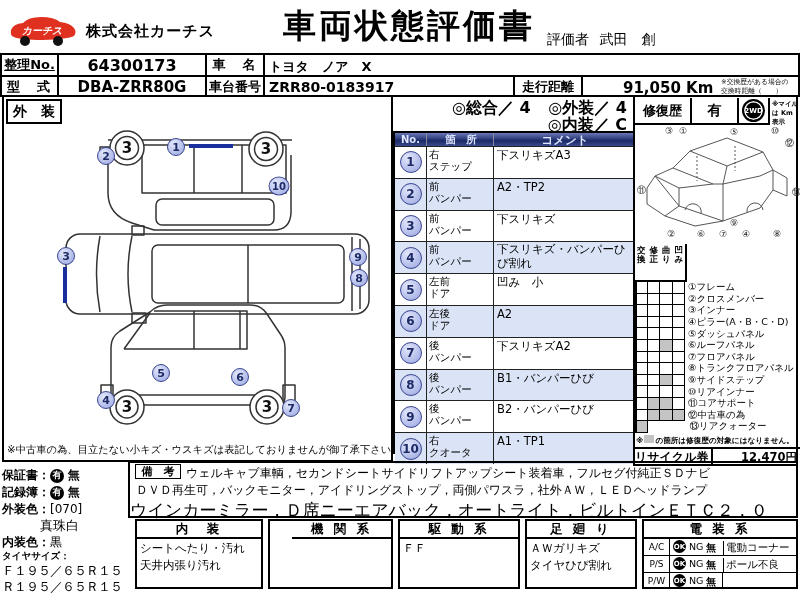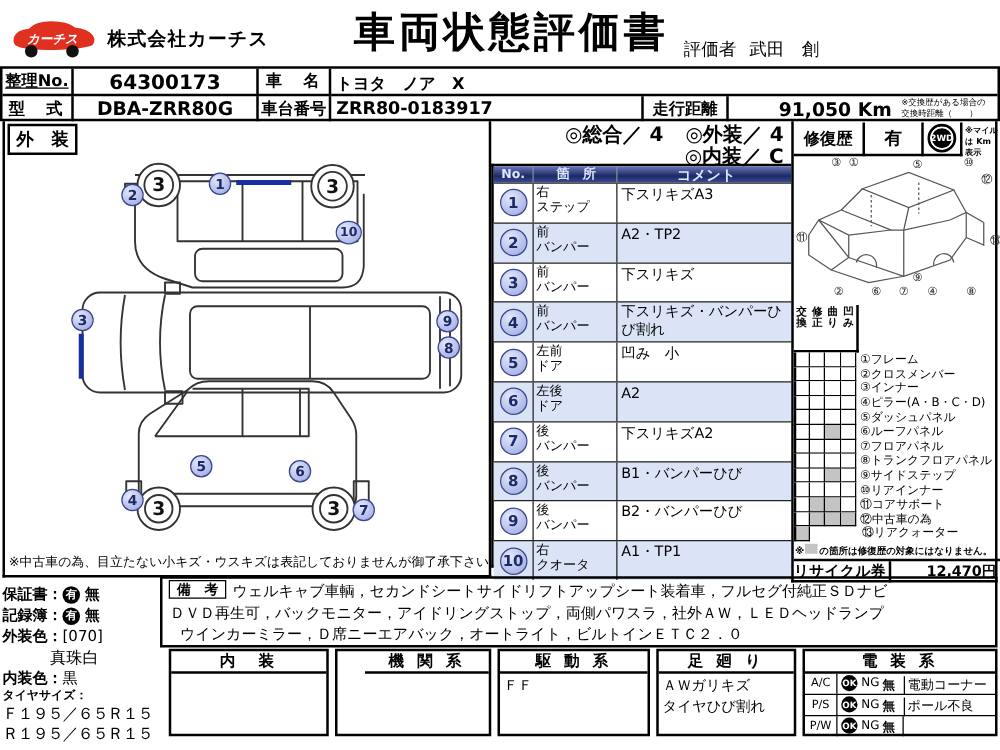--- a/index.html
+++ b/index.html
@@ -410,7 +410,7 @@
   <div class="ab" style="left:5px;top:1px;width:46px;height:15px;border:1.5px solid #000;display:flex;align-items:center;justify-content:center;font-weight:bold;font-size:11px;">備　考</div>
   <div class="ab" style="left:56px;top:2px;font-size:12px;white-space:nowrap;">ウェルキャブ車輌，セカンドシートサイドリフトアップシート装着車，フルセグ付純正ＳＤナビ</div>
   <div class="ab" style="left:6px;top:19px;font-size:12px;white-space:nowrap;">ＤＶＤ再生可，バックモニター，アイドリングストップ，両側パワスラ，社外ＡＷ，ＬＥＤヘッドランプ</div>
-  <div class="ab" style="left:14px;top:36px;font-size:12px;white-space:nowrap;">ウインカーミラー，Ｄ席ニーエアバック，オートライト，ビルトインＥＴＣ２．０</div>
+  <div class="ab" style="left:0;top:36px;font-size:17px;white-space:nowrap;">ウインカーミラー，Ｄ席ニーエアバック，オートライト，ビルトインＥＴＣ２．０</div>
 </div>
 
 <div class="ab" style="left:2px;top:465px;width:126px;height:133px;font-size:12px;">

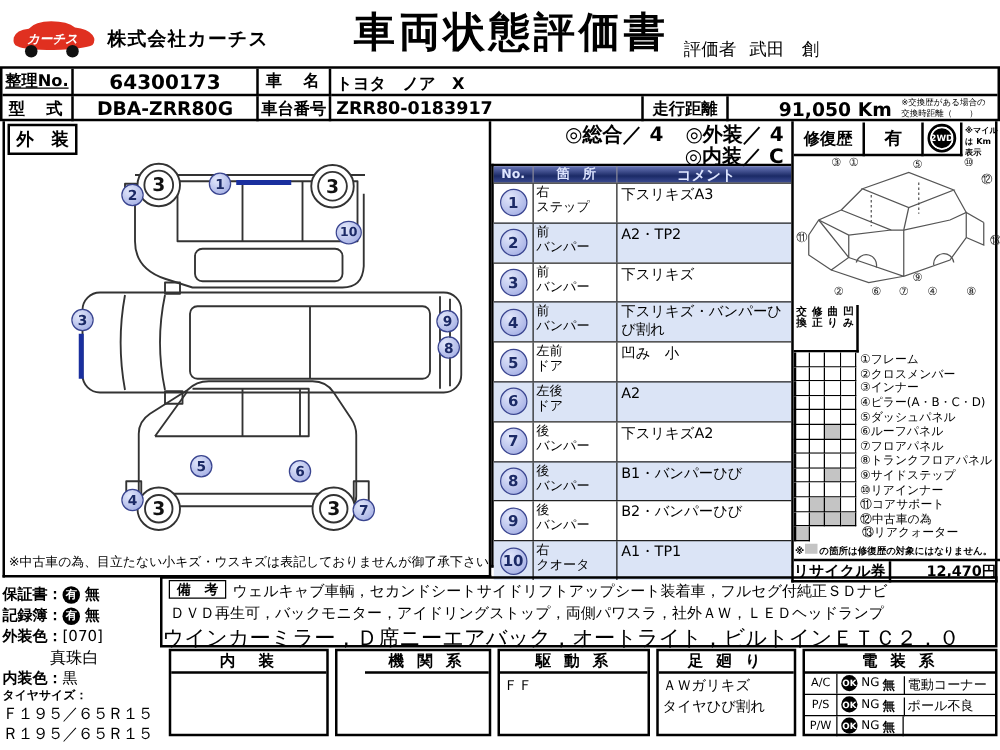--- a/index.html
+++ b/index.html
@@ -434,6 +434,10 @@
 
 <div class="ab btbl" style="left:135px;top:519px;width:128px;height:70px;">
   <div class="hd">内　装</div>
+  <div class="bd">
+      <div>シートへたり・汚れ</div>
+      <div>天井内張り汚れ</div>
+    </div>
 </div>
 <div class="ab btbl" style="left:268px;top:519px;width:125px;height:70px;padding-left:22px;">
   <div class="hd">機 関 系</div>

